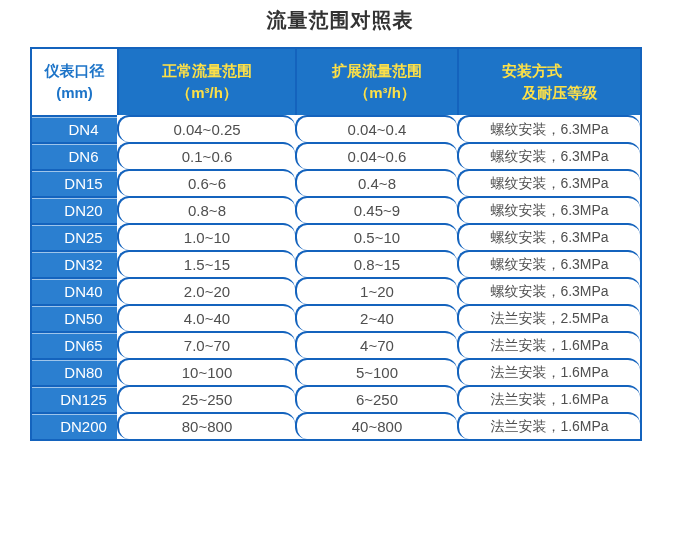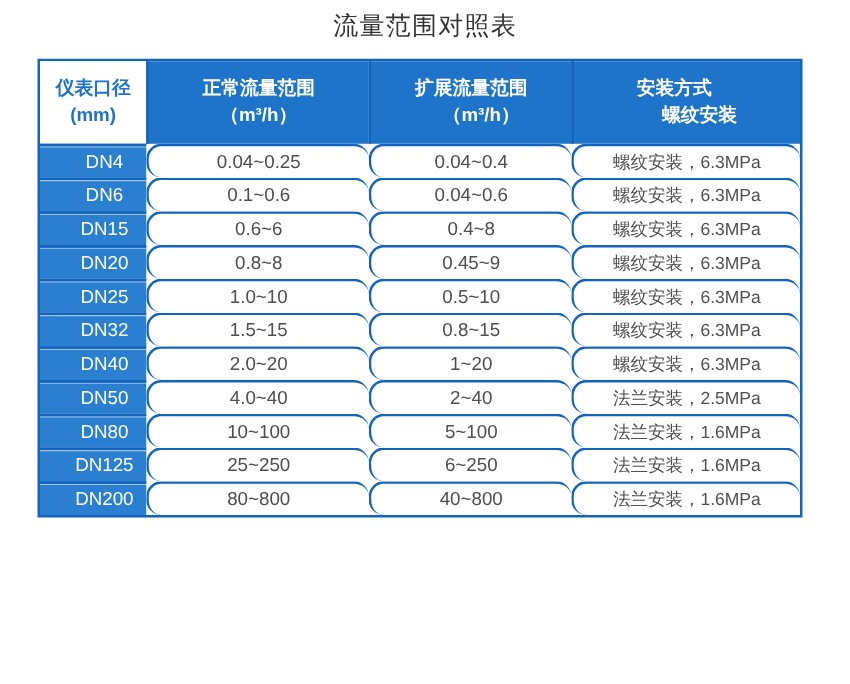--- a/index.html
+++ b/index.html
@@ -22,7 +22,7 @@
     top:7px;left:0;width:680px;
     text-align:center;
     font-size:20px;
-    font-weight:400;
+    font-weight:700;
     color:var(--title-text);
     letter-spacing:1px;
   }

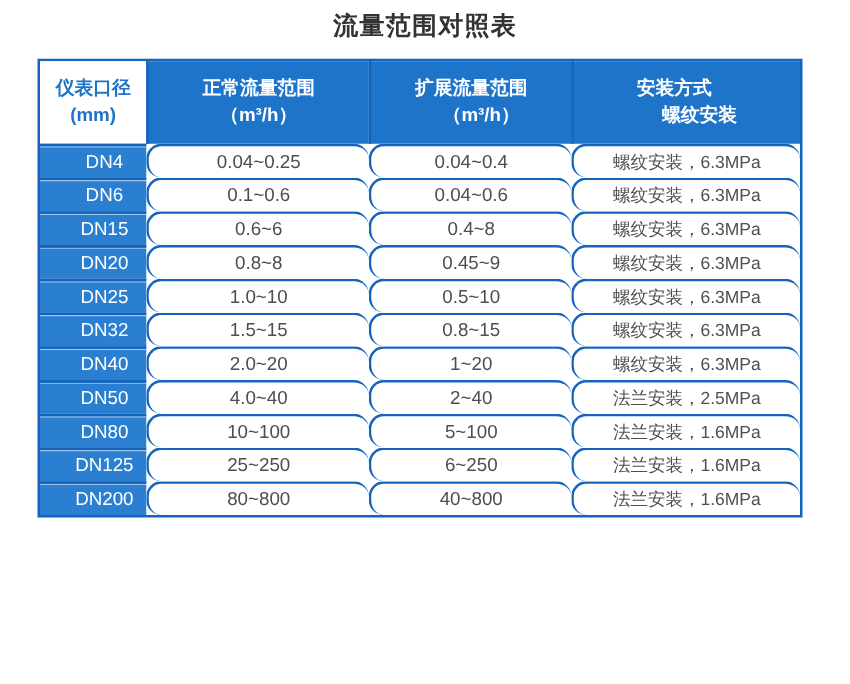--- a/index.html
+++ b/index.html
@@ -42,7 +42,7 @@
   thead th{
     height:66px;
     background:var(--header-bg);
-    color:#ffffff;
+    color:#fde047;
     font-size:15px;
     font-weight:700;
     text-align:center;

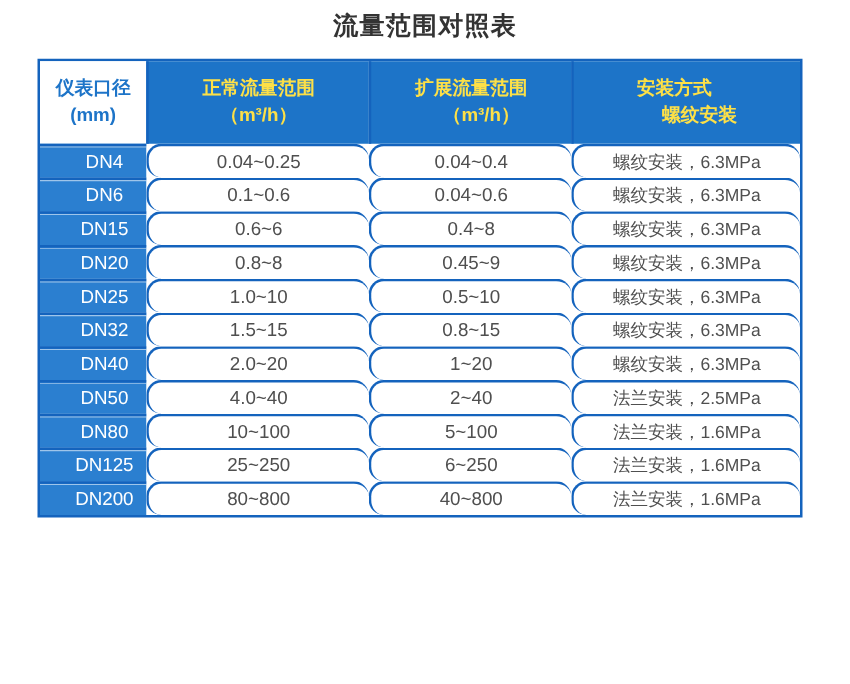--- a/index.html
+++ b/index.html
@@ -116,7 +116,7 @@
       <th>
         <span class="left-block">
           <span class="hline">安装方式</span>
-          <span class="hline hline2">螺纹安装</span>
+          <span class="hline hline2">及耐压等级</span>
         </span>
       </th>
     </tr>

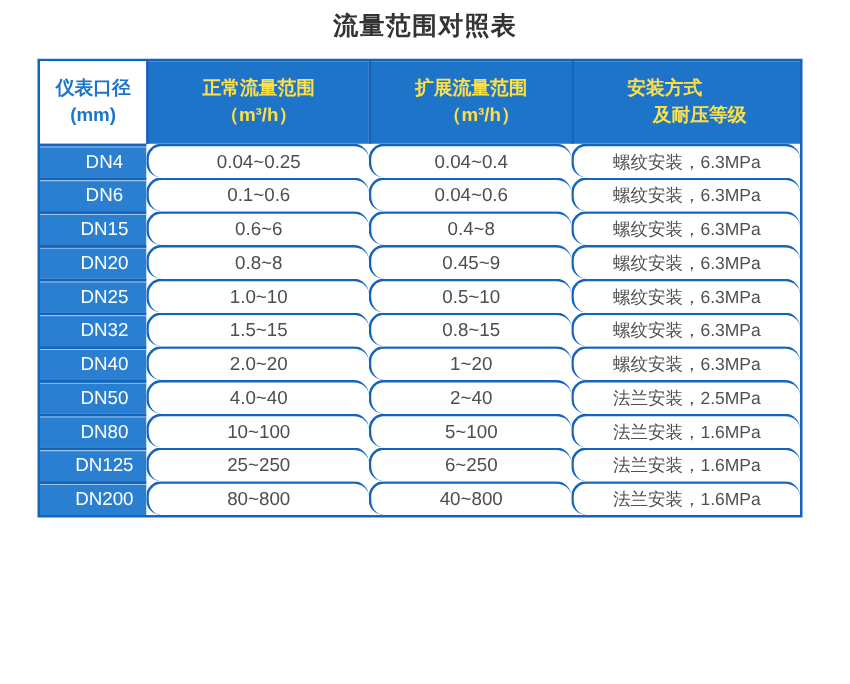--- a/index.html
+++ b/index.html
@@ -171,6 +171,12 @@
         <td class="data install">法兰安装，2.5MPa</td>
       </tr>
       <tr>
+        <td class="dn">DN65</td>
+        <td class="data">7.0~70</td>
+        <td class="data">4~70</td>
+        <td class="data install">法兰安装，1.6MPa</td>
+      </tr>
+      <tr>
         <td class="dn">DN80</td>
         <td class="data">10~100</td>
         <td class="data">5~100</td>

